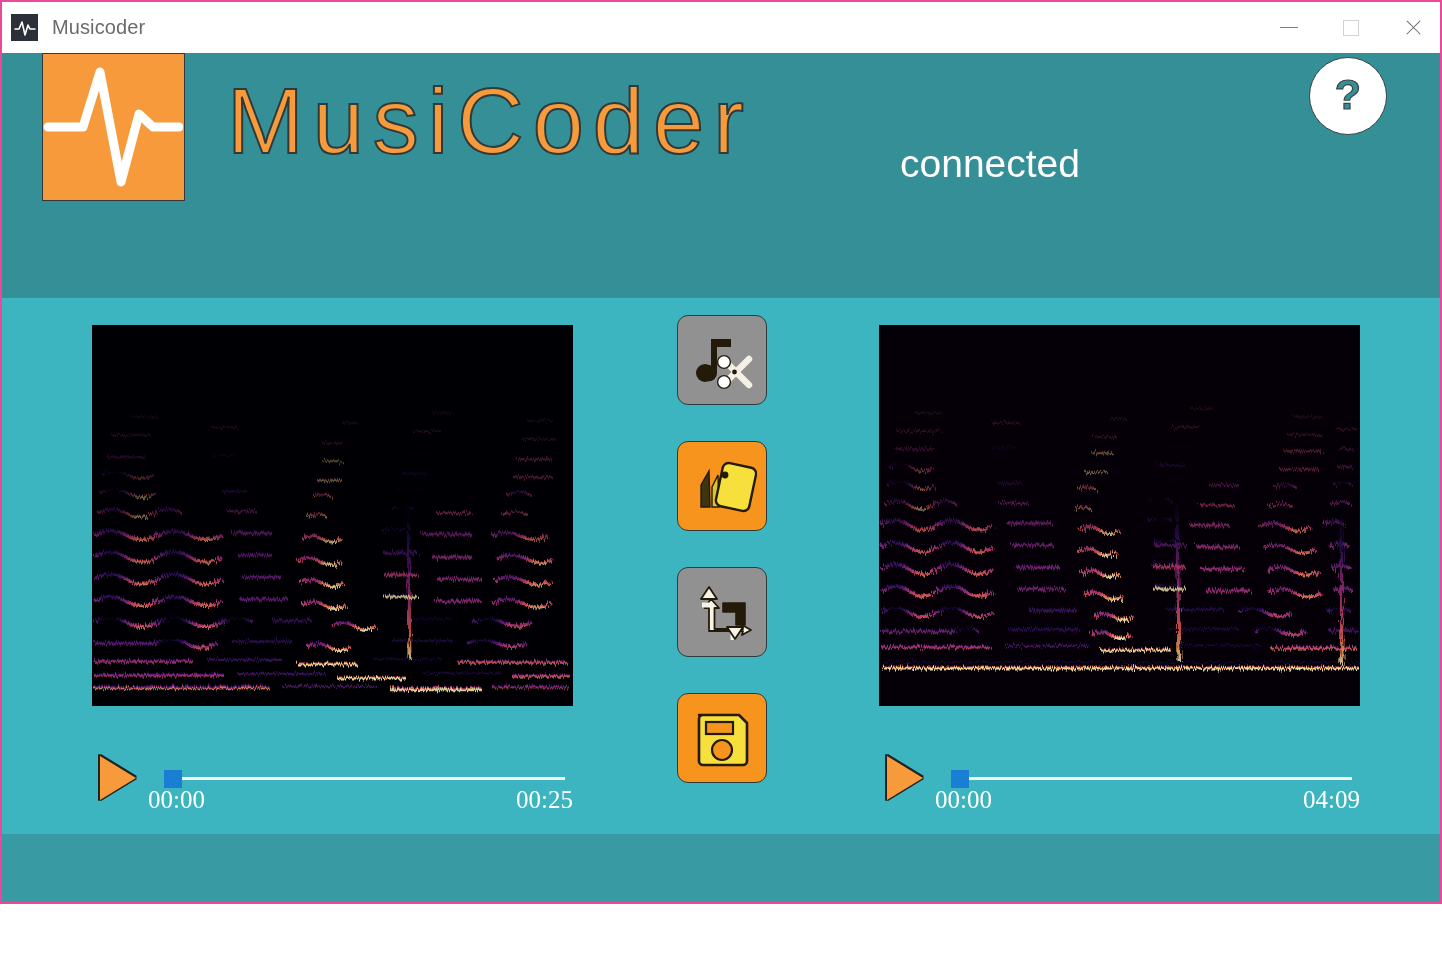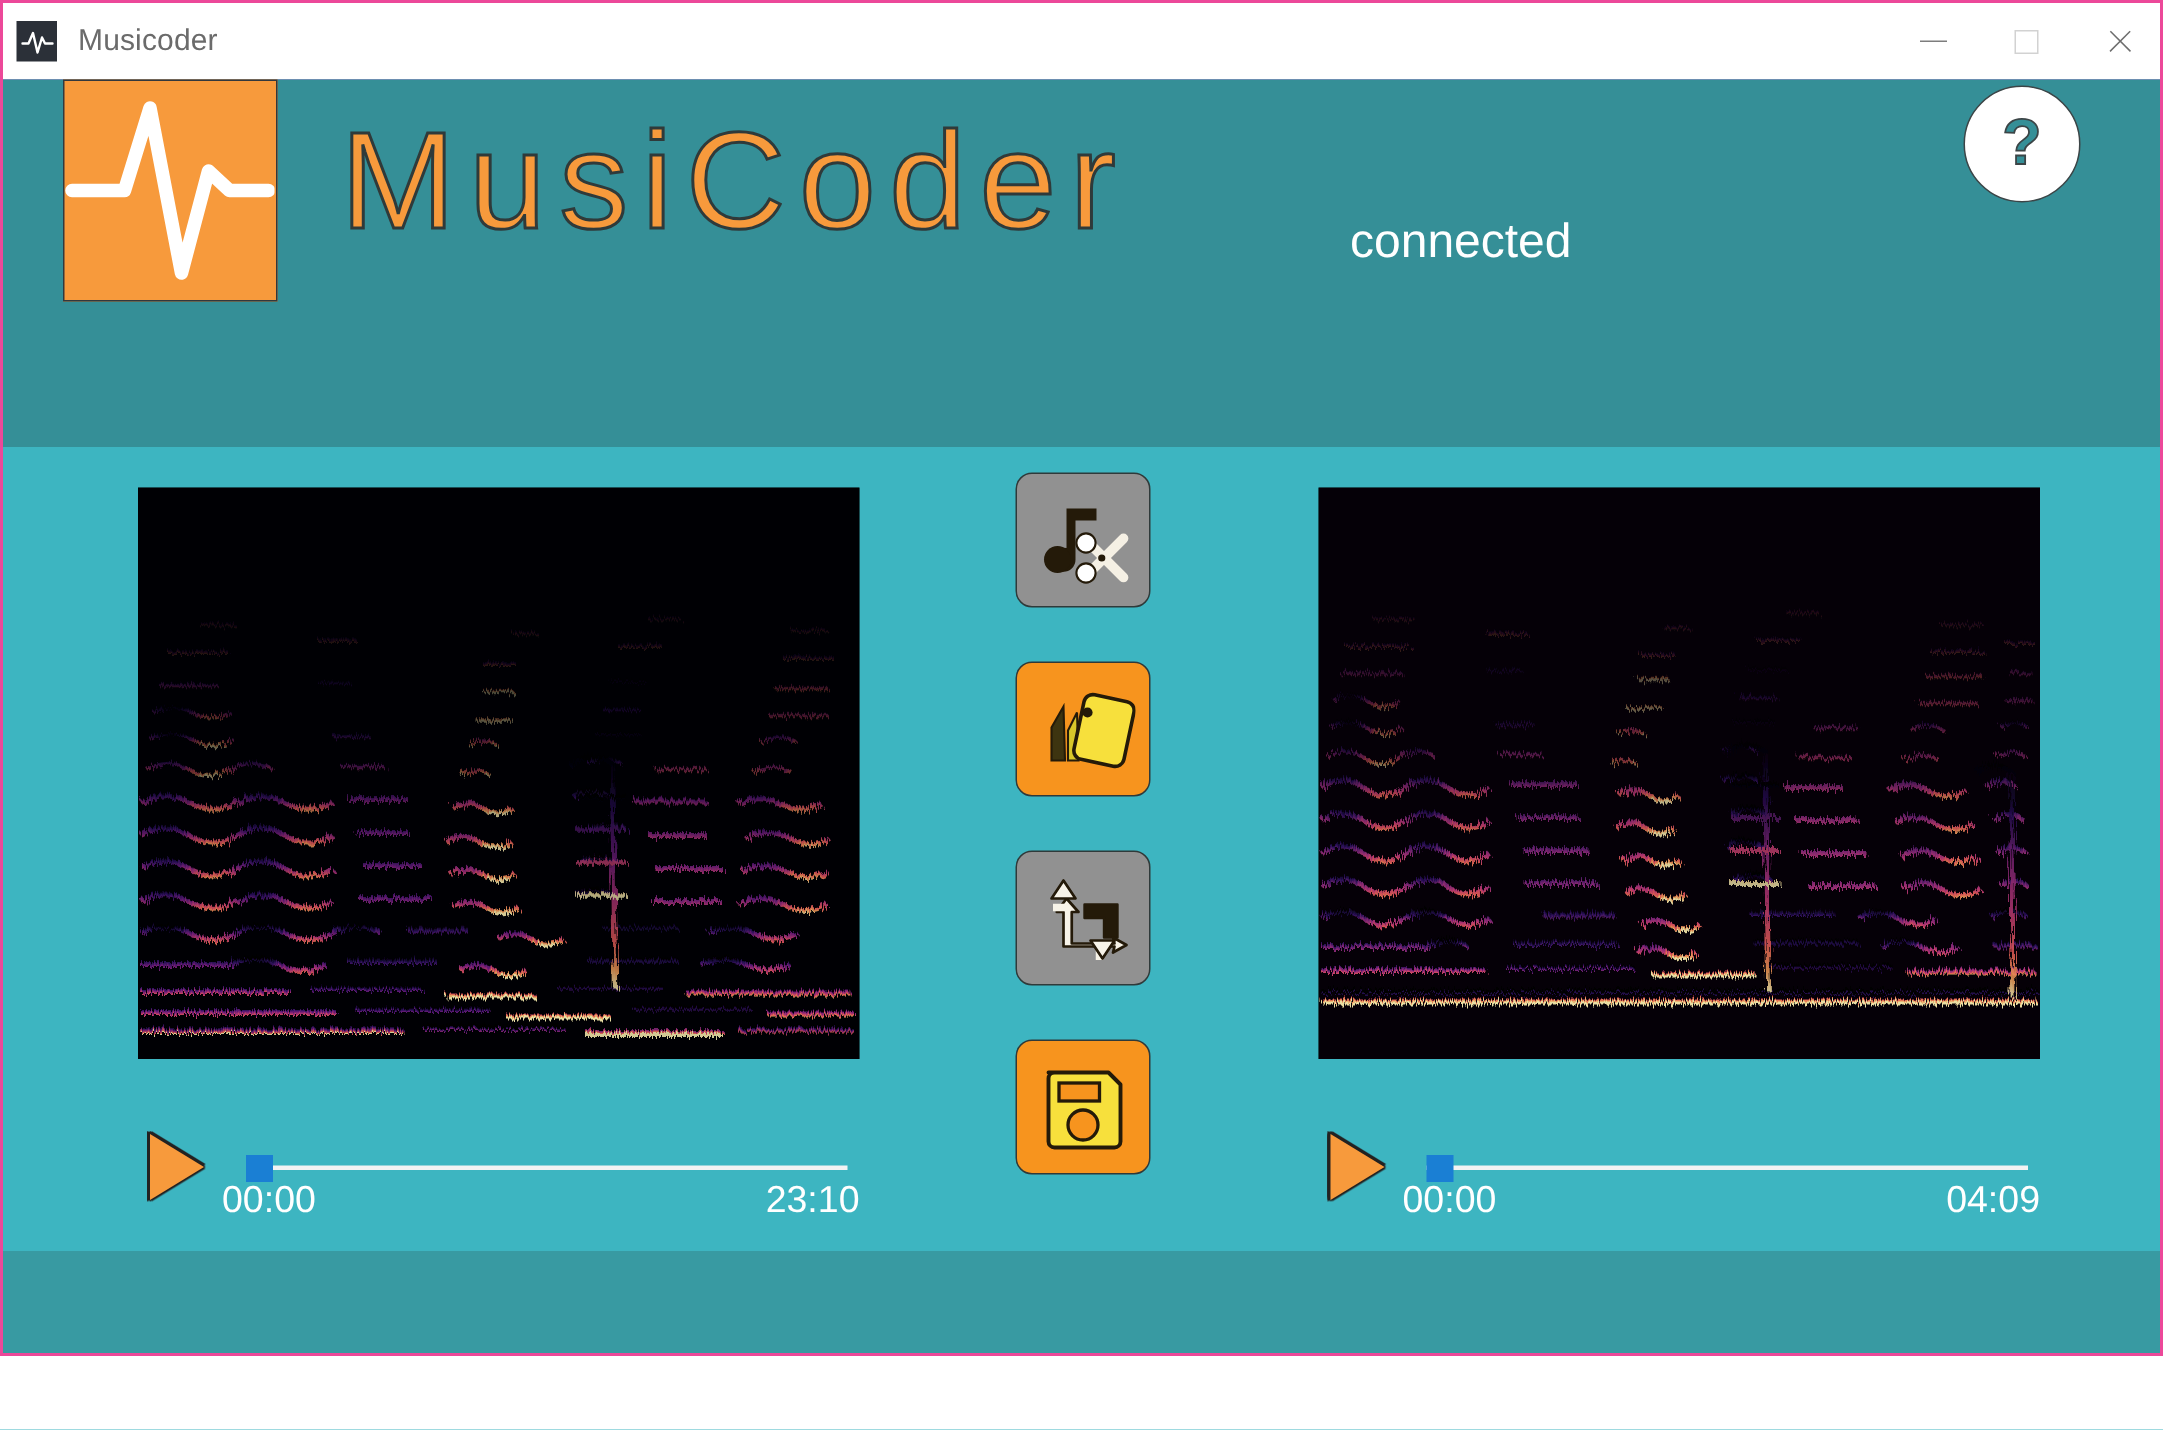--- a/index.html
+++ b/index.html
@@ -117,7 +117,7 @@
   .status-text {
     position: absolute;
     left: 898px; top: 140px;
-    font-size: 32px;
+    font-size: 39px;
     color: #ffffff;
     font-weight: 400;
     white-space: nowrap;

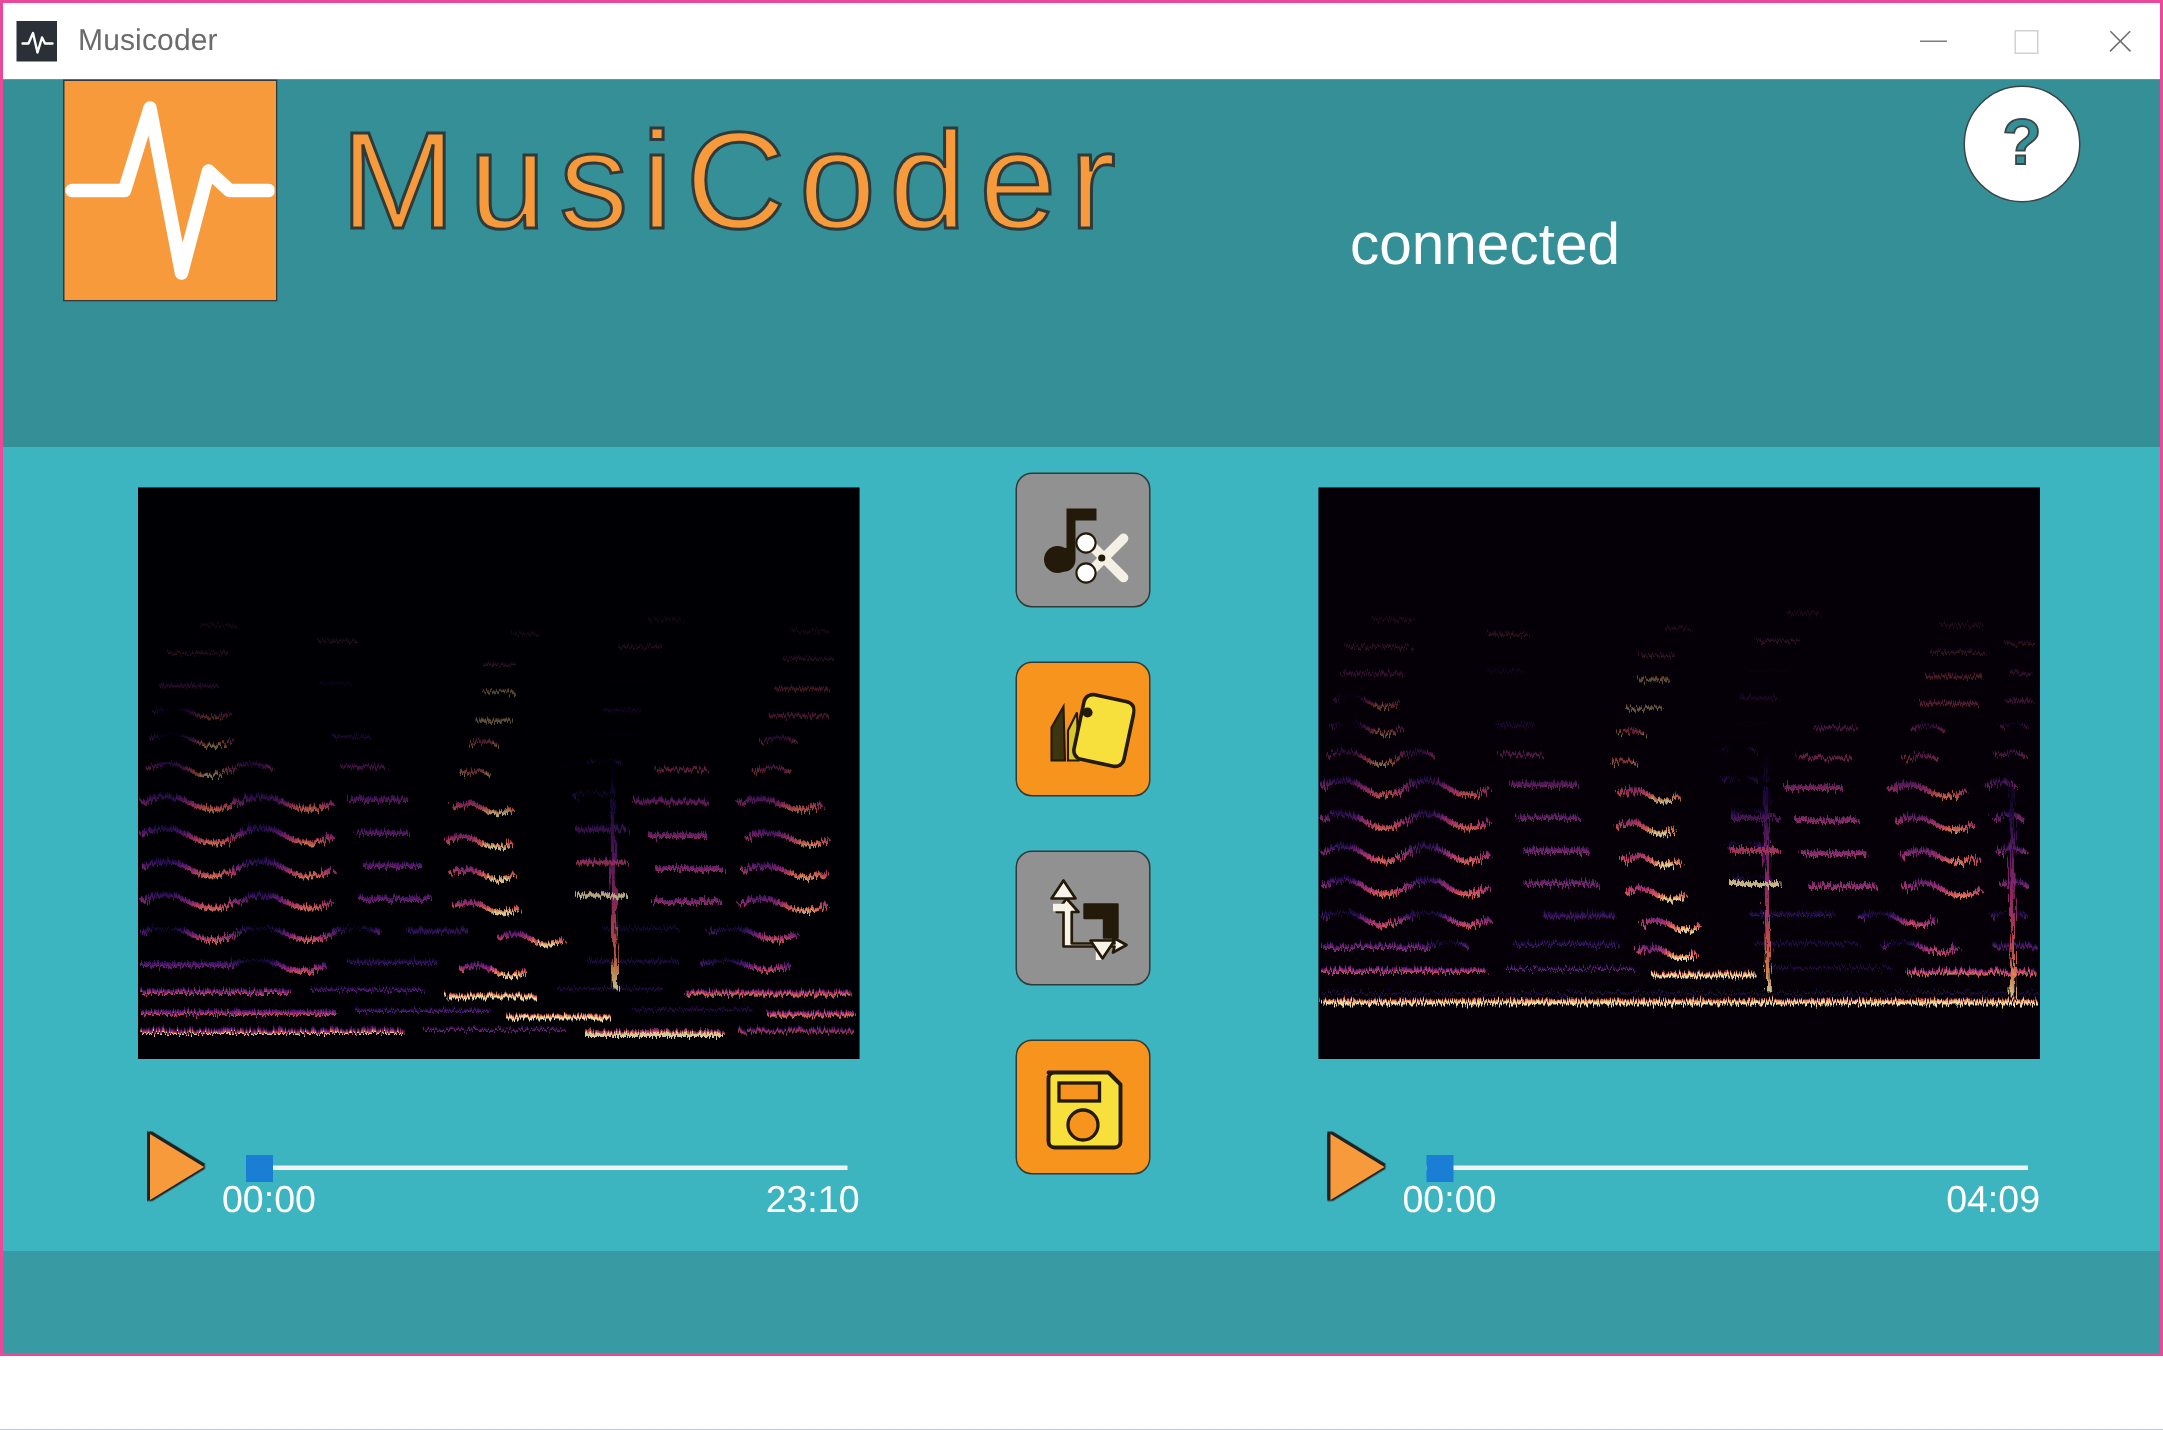--- a/index.html
+++ b/index.html
@@ -172,6 +172,7 @@
     position: relative;
     margin-top: 50px;
     height: 62px;
+    font-family: Liberation Serif, serif;
   }
   .play-button {
     position: absolute;

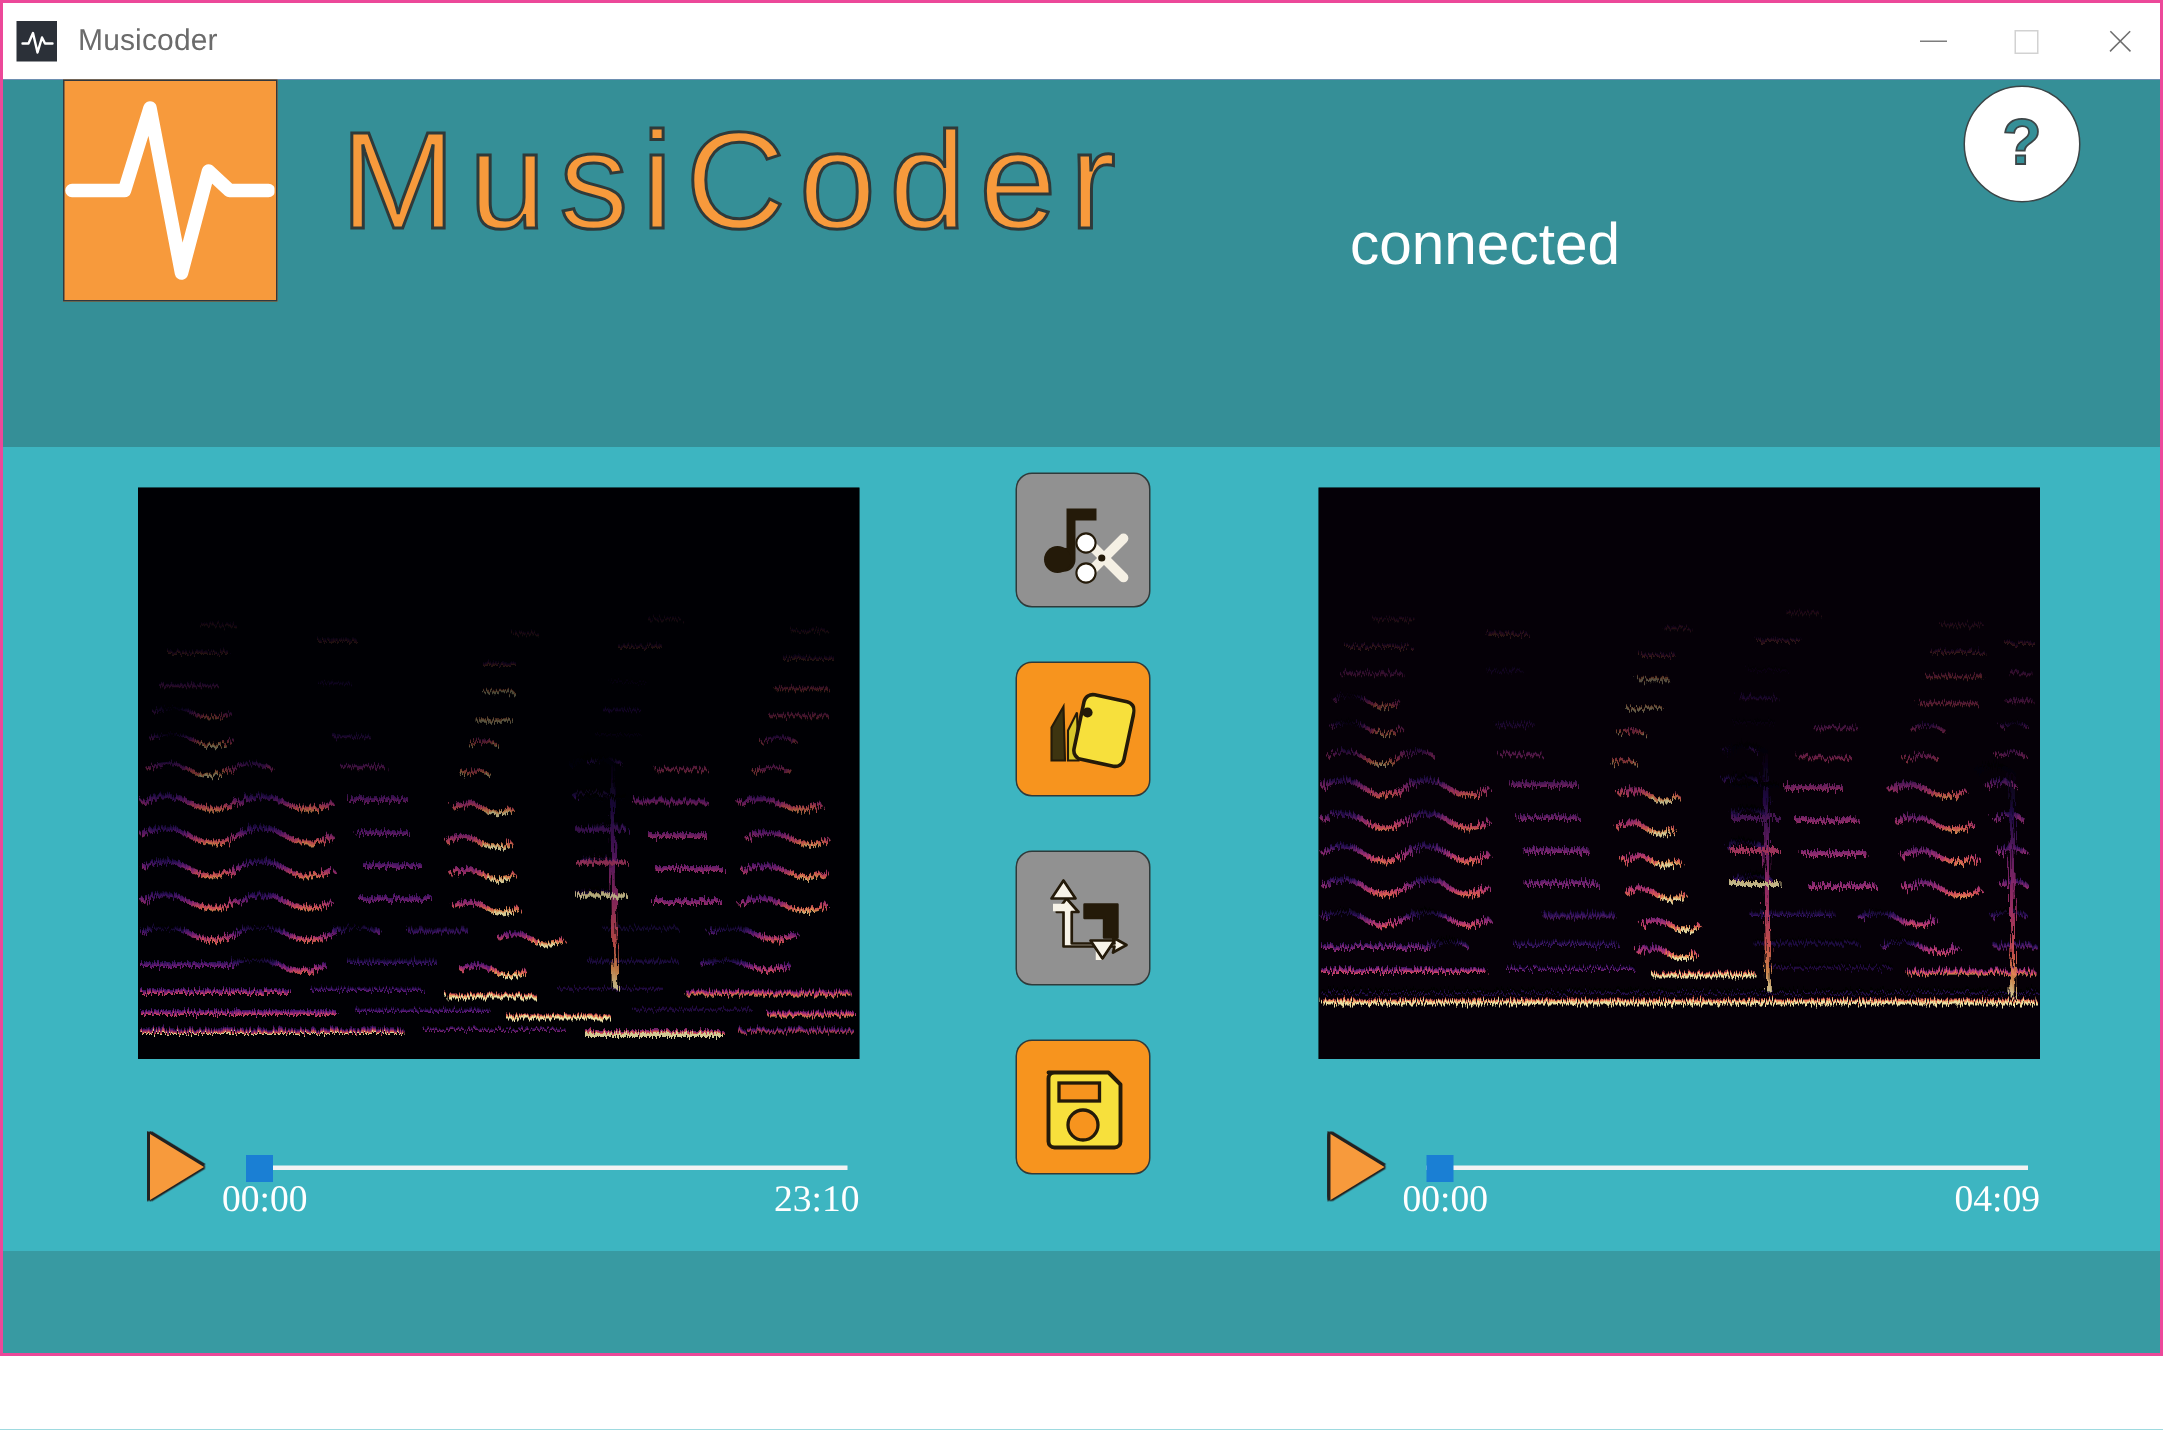--- a/index.html
+++ b/index.html
@@ -361,7 +361,7 @@
         <div class="slider-handle"></div>
       </div>
       <div class="time-start">00:00</div>
-      <div class="time-end">23:10</div>
+      <div class="time-end">00:25</div>
     </div>
   </div>
 

